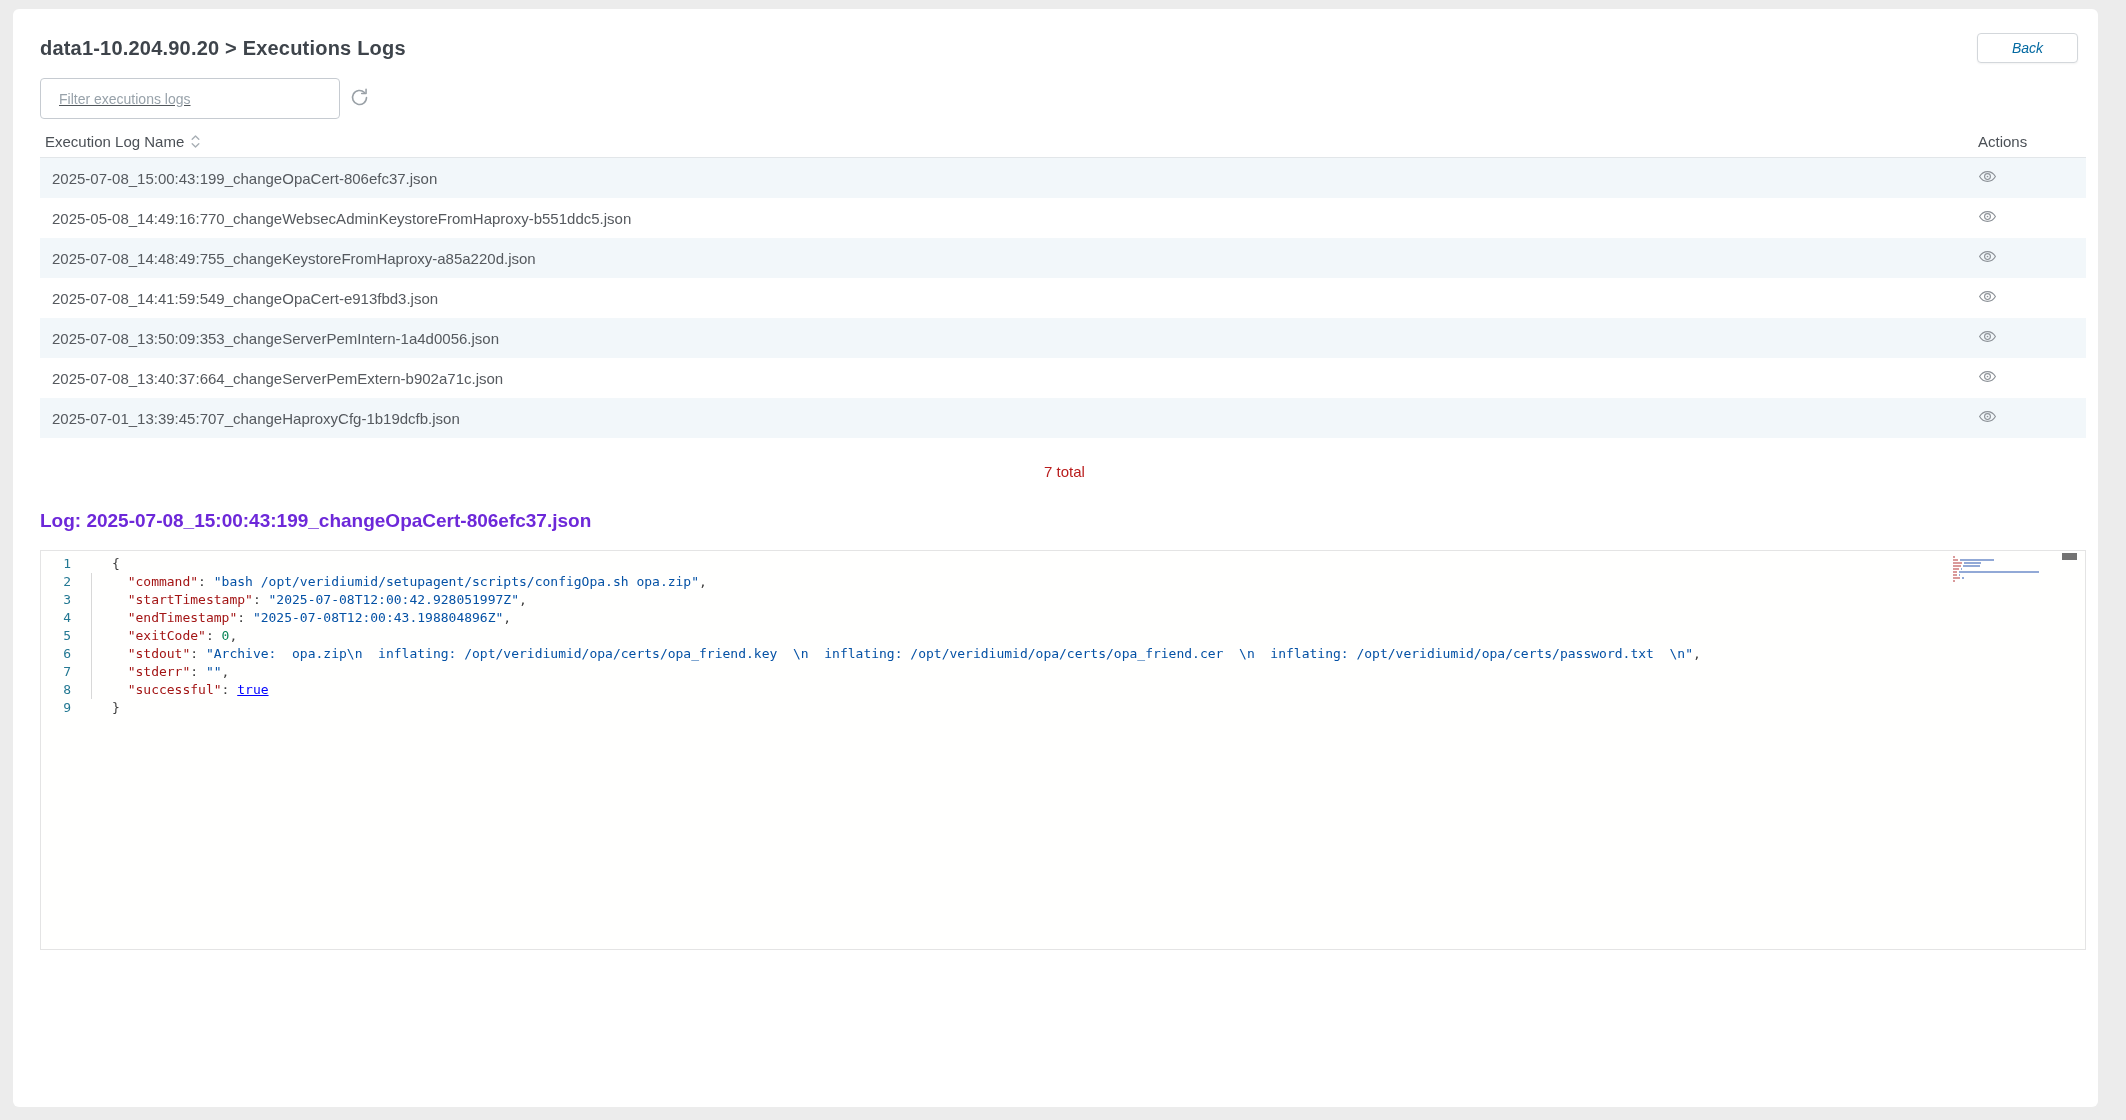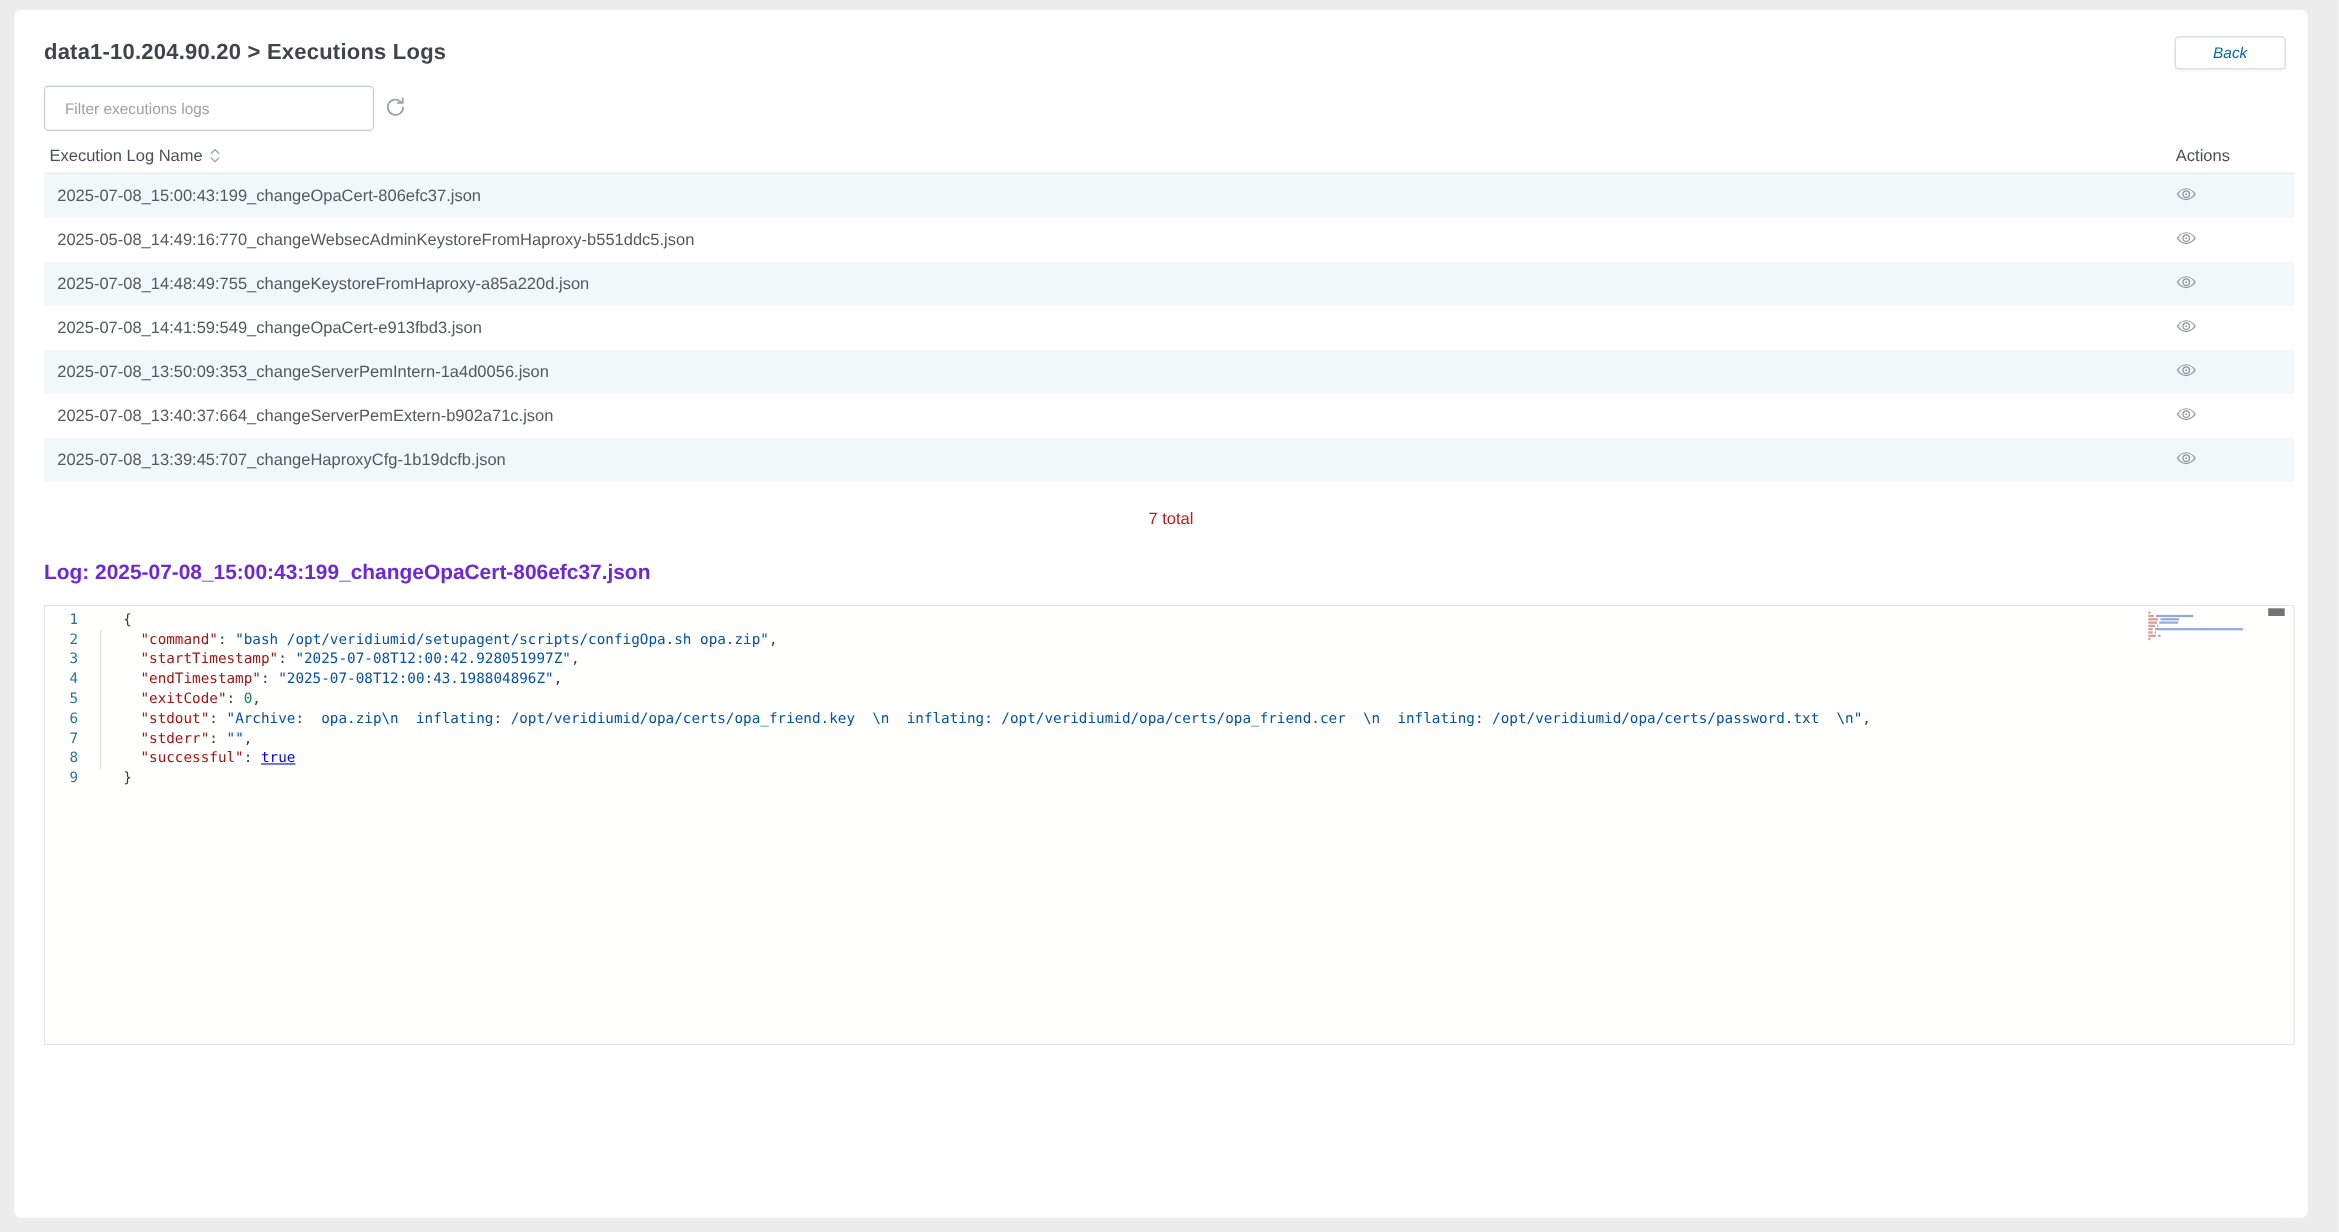--- a/index.html
+++ b/index.html
@@ -19,7 +19,7 @@
   
   .filter-row { display:flex; align-items:center; margin-top:15px; }
   .filter-input { width:300px; height:41px; border:1px solid #c6cbd1; border-radius:4px;
-                  font-family:inherit; font-size:14px; color:#50555a; padding:0 10px 0 18px; outline:none; }
+                  font-family:inherit; font-size:14px; color:#50555a; padding:0 10px 0 18px; outline:none;text-decoration:underline; }
   .filter-input::placeholder { color:#98a2aa; }
   .refresh-btn { background:none; border:none; margin-left:9px; cursor:pointer; display:flex; align-items:center; }
 

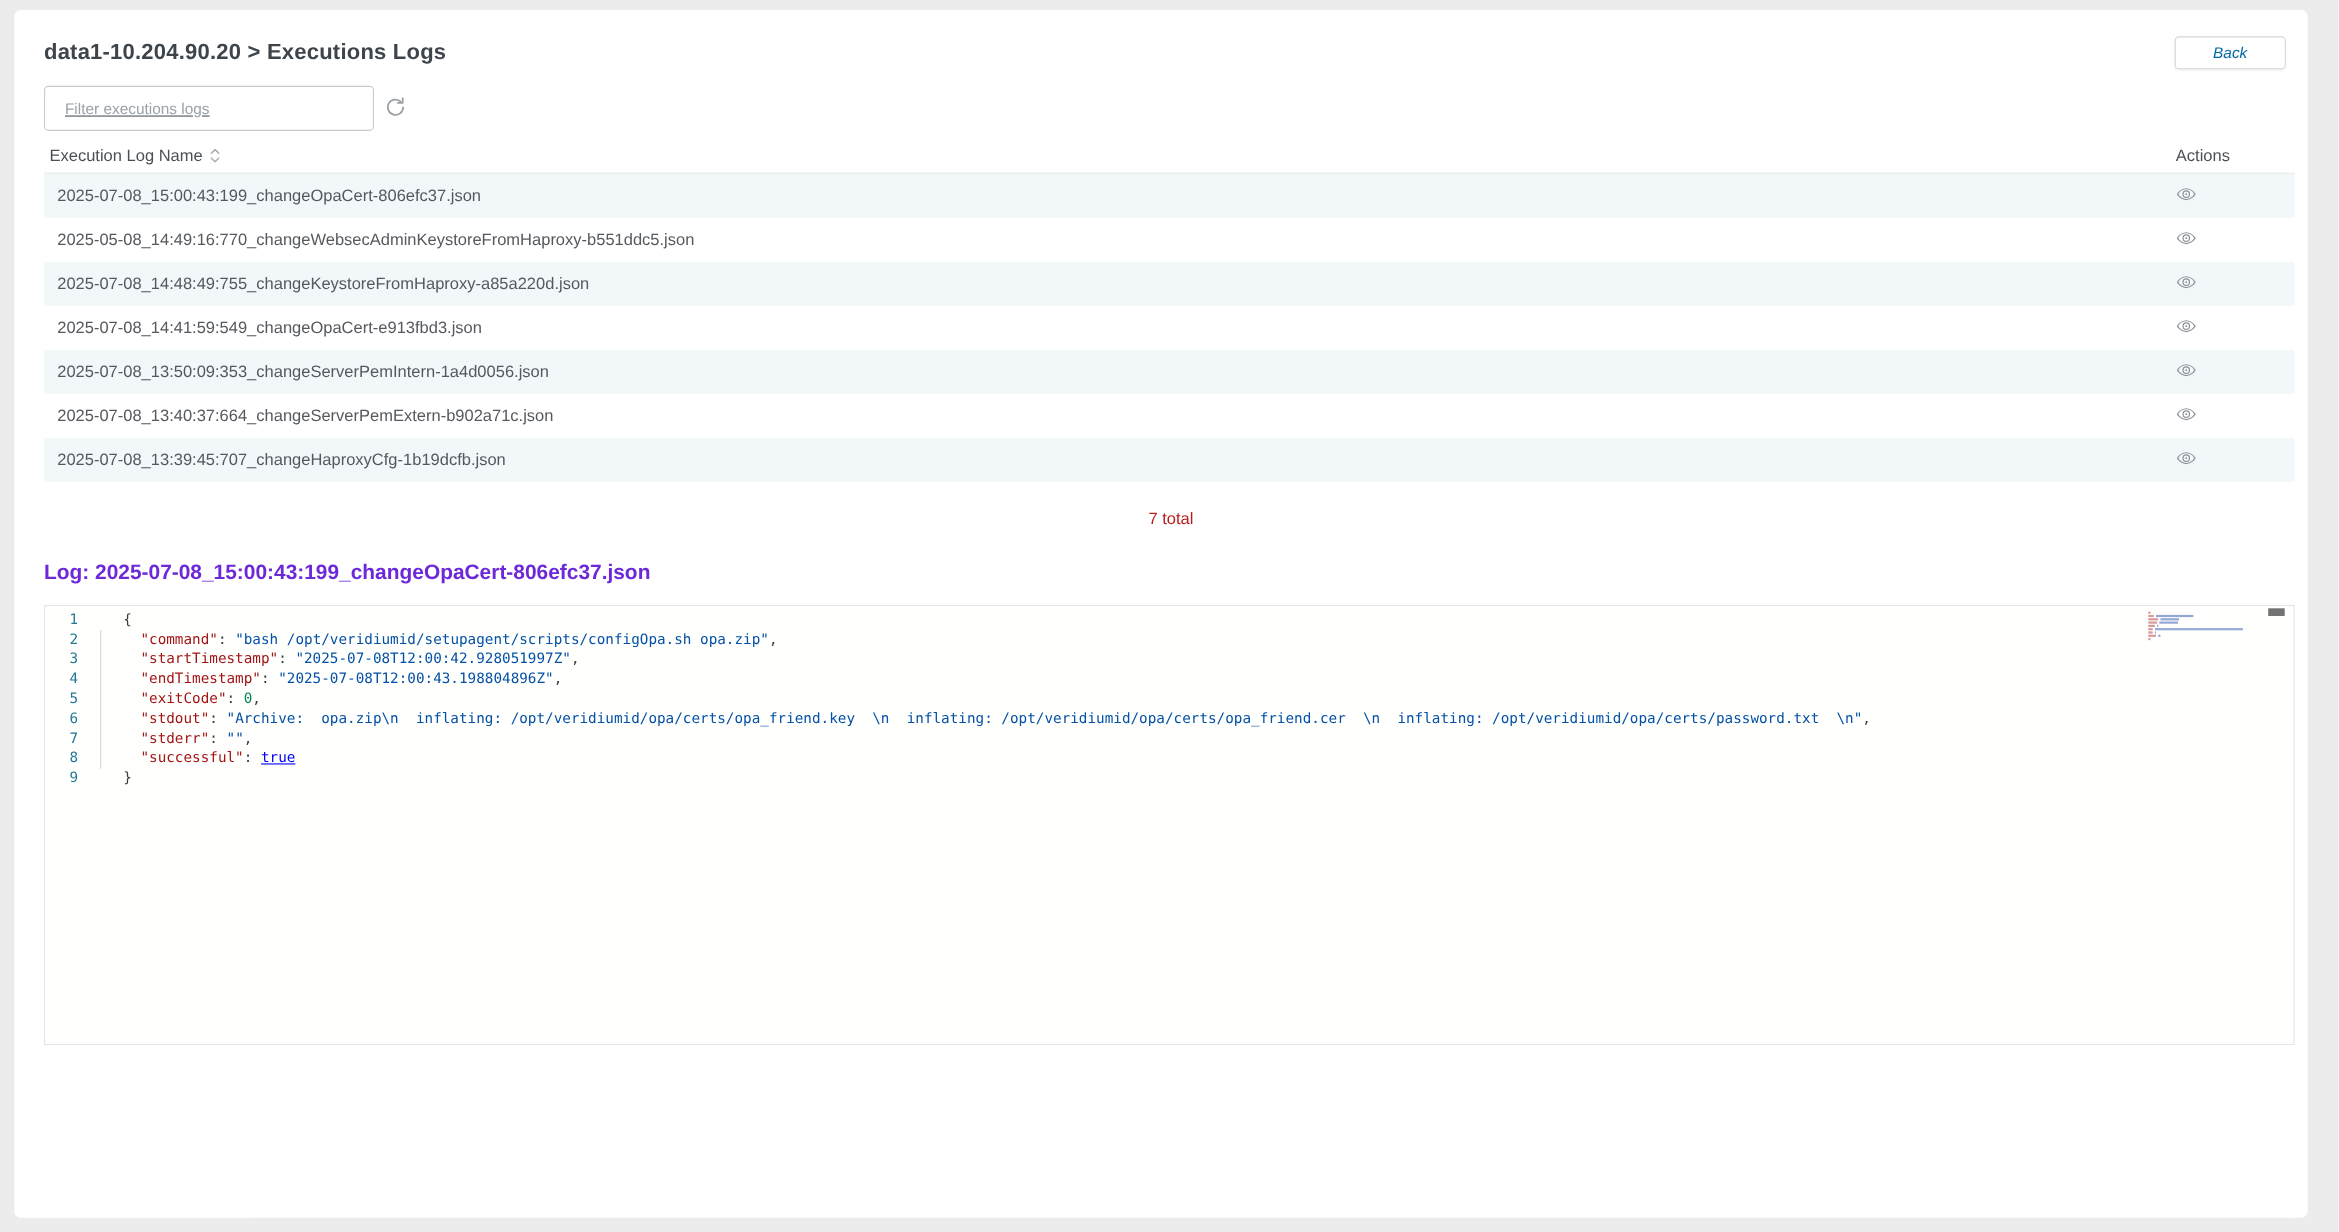--- a/index.html
+++ b/index.html
@@ -156,7 +156,7 @@
           </button></div>
       </div>
       <div class="trow">
-        <div class="name-col">2025-07-08_13:39:45:707_changeHaproxyCfg-1b19dcfb.json</div>
+        <div class="name-col">2025-07-01_13:39:45:707_changeHaproxyCfg-1b19dcfb.json</div>
         <div class="actions-col"><button class="eye-btn">
             <span><svg width="19" height="19" viewBox="0 0 24 24" fill="none" stroke="#8d9298" stroke-width="1.4">
                 <path d="M2 12s3.6-6.2 10-6.2S22 12 22 12s-3.6 6.2-10 6.2S2 12 2 12z"></path>

